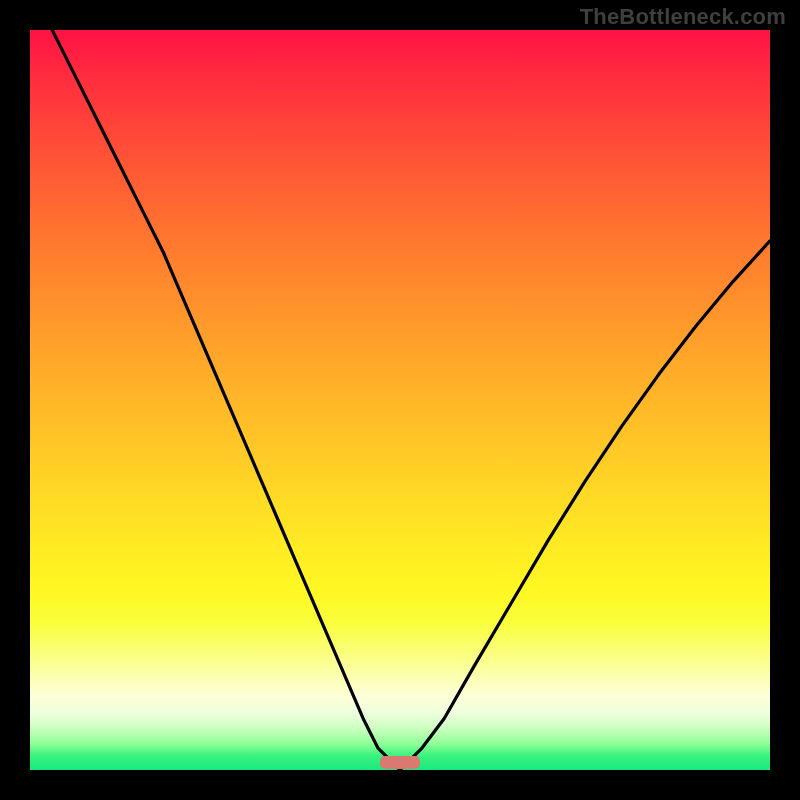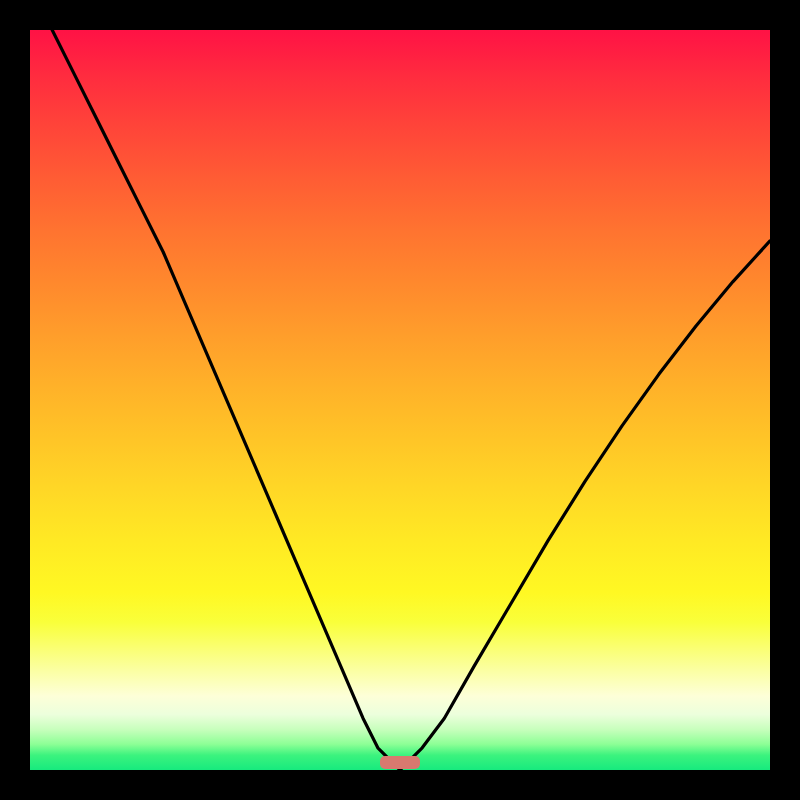--- a/index.html
+++ b/index.html
@@ -83,6 +83,7 @@
 <body>
 
 <div class="frame">
+  <div class="watermark">TheBottleneck.com</div>
 
   <div class="plot-area">
     <div class="gradient"></div>

